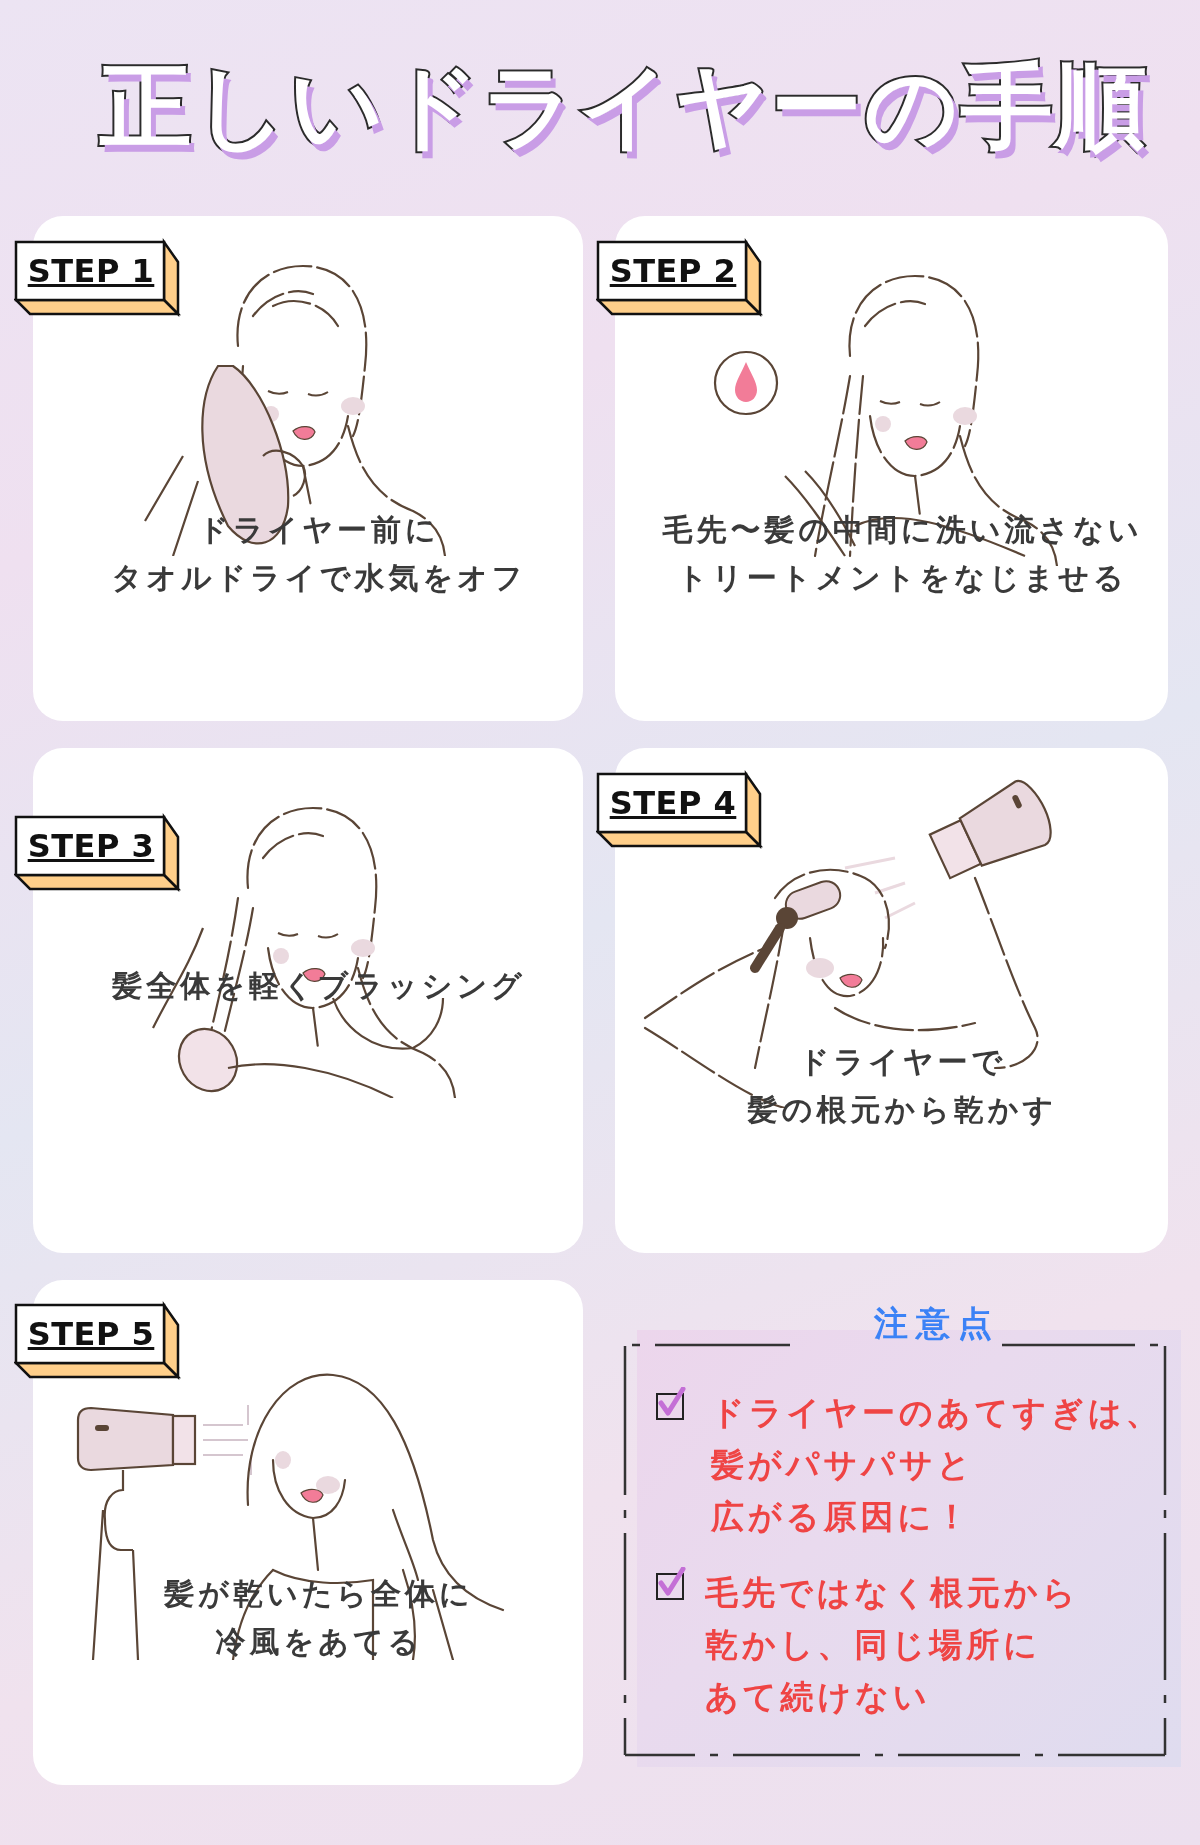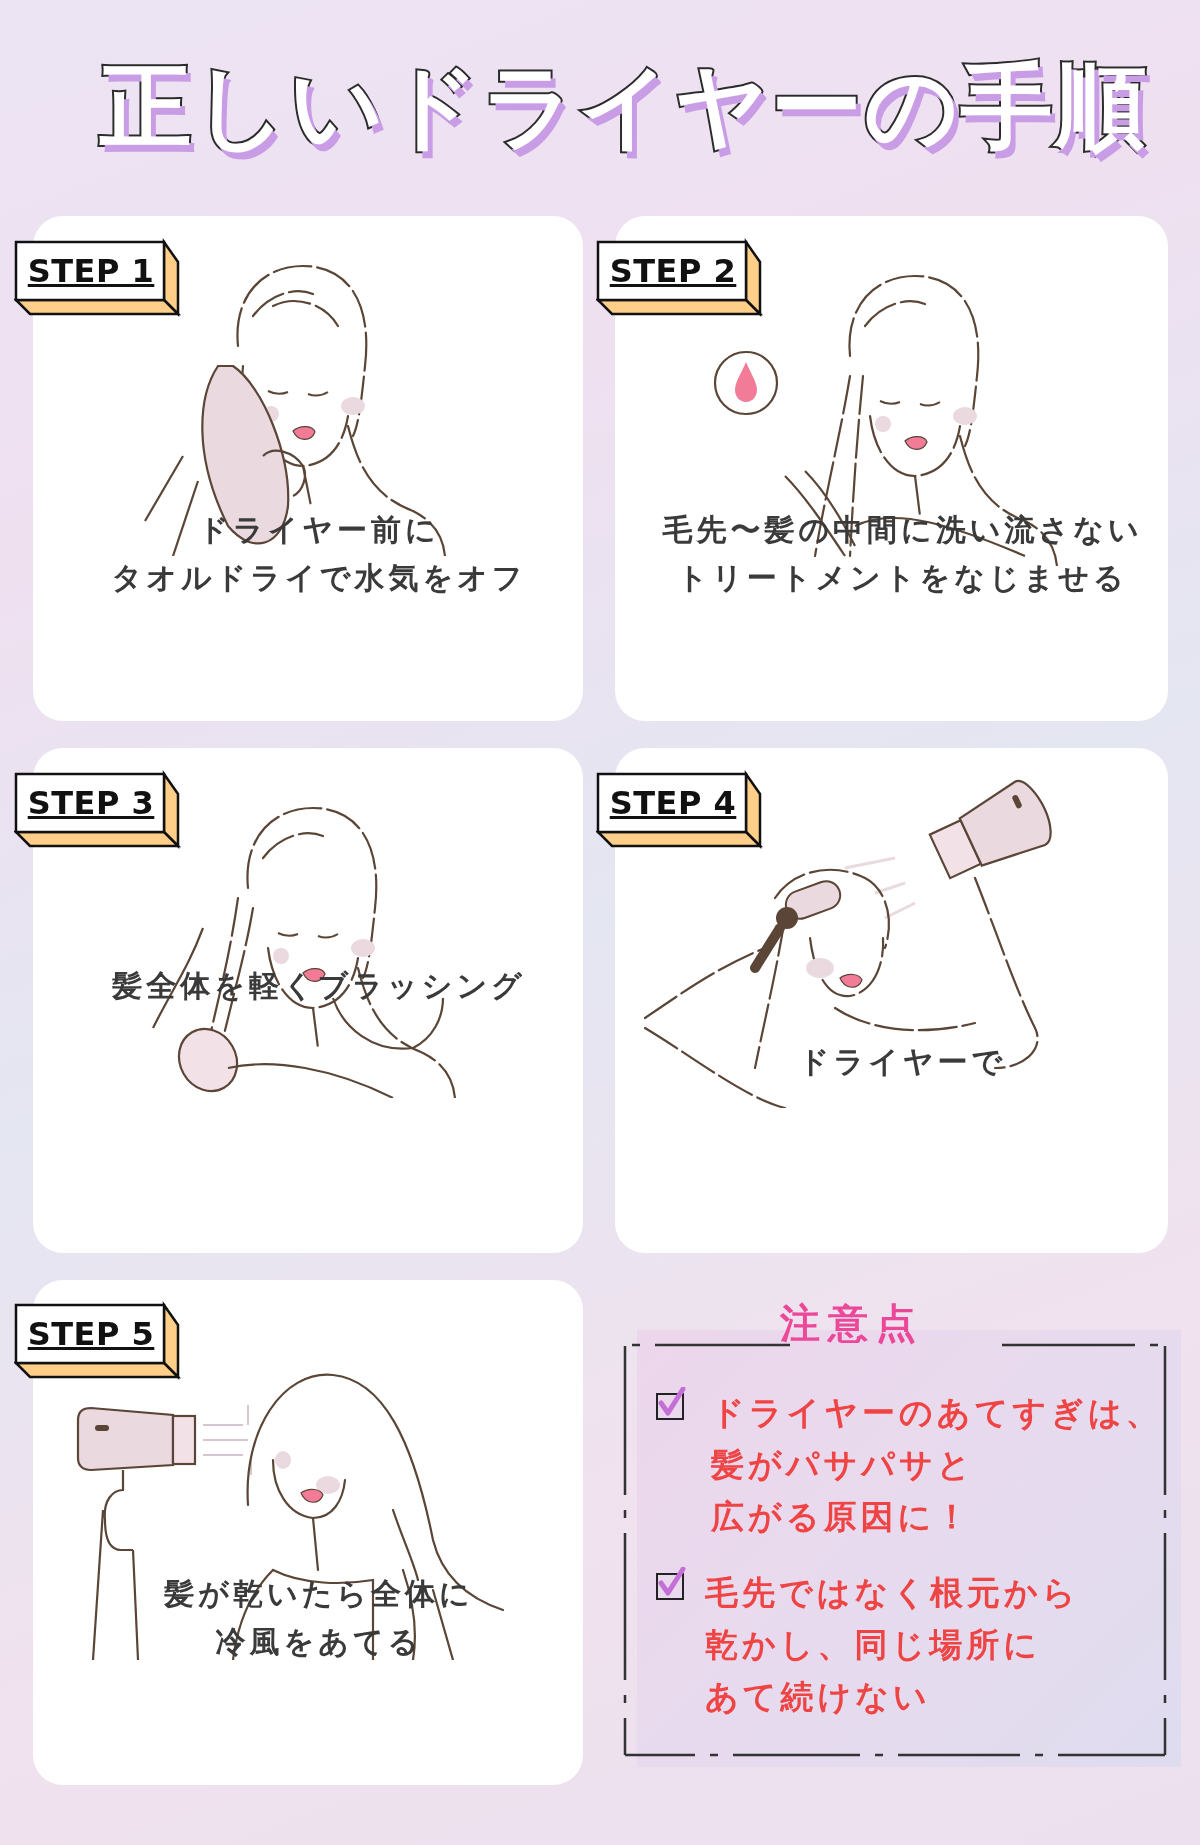--- a/index.html
+++ b/index.html
@@ -161,7 +161,7 @@
     <div>髪全体を軽くブラッシング</div>
   </div>
 </div>
-<div class="badge" style="left:14px; top:768px;">
+<div class="badge" style="left:14px; top:811px;">
   <svg width="176" height="84">
       <use href="#badge-shape"></use>
     </svg>

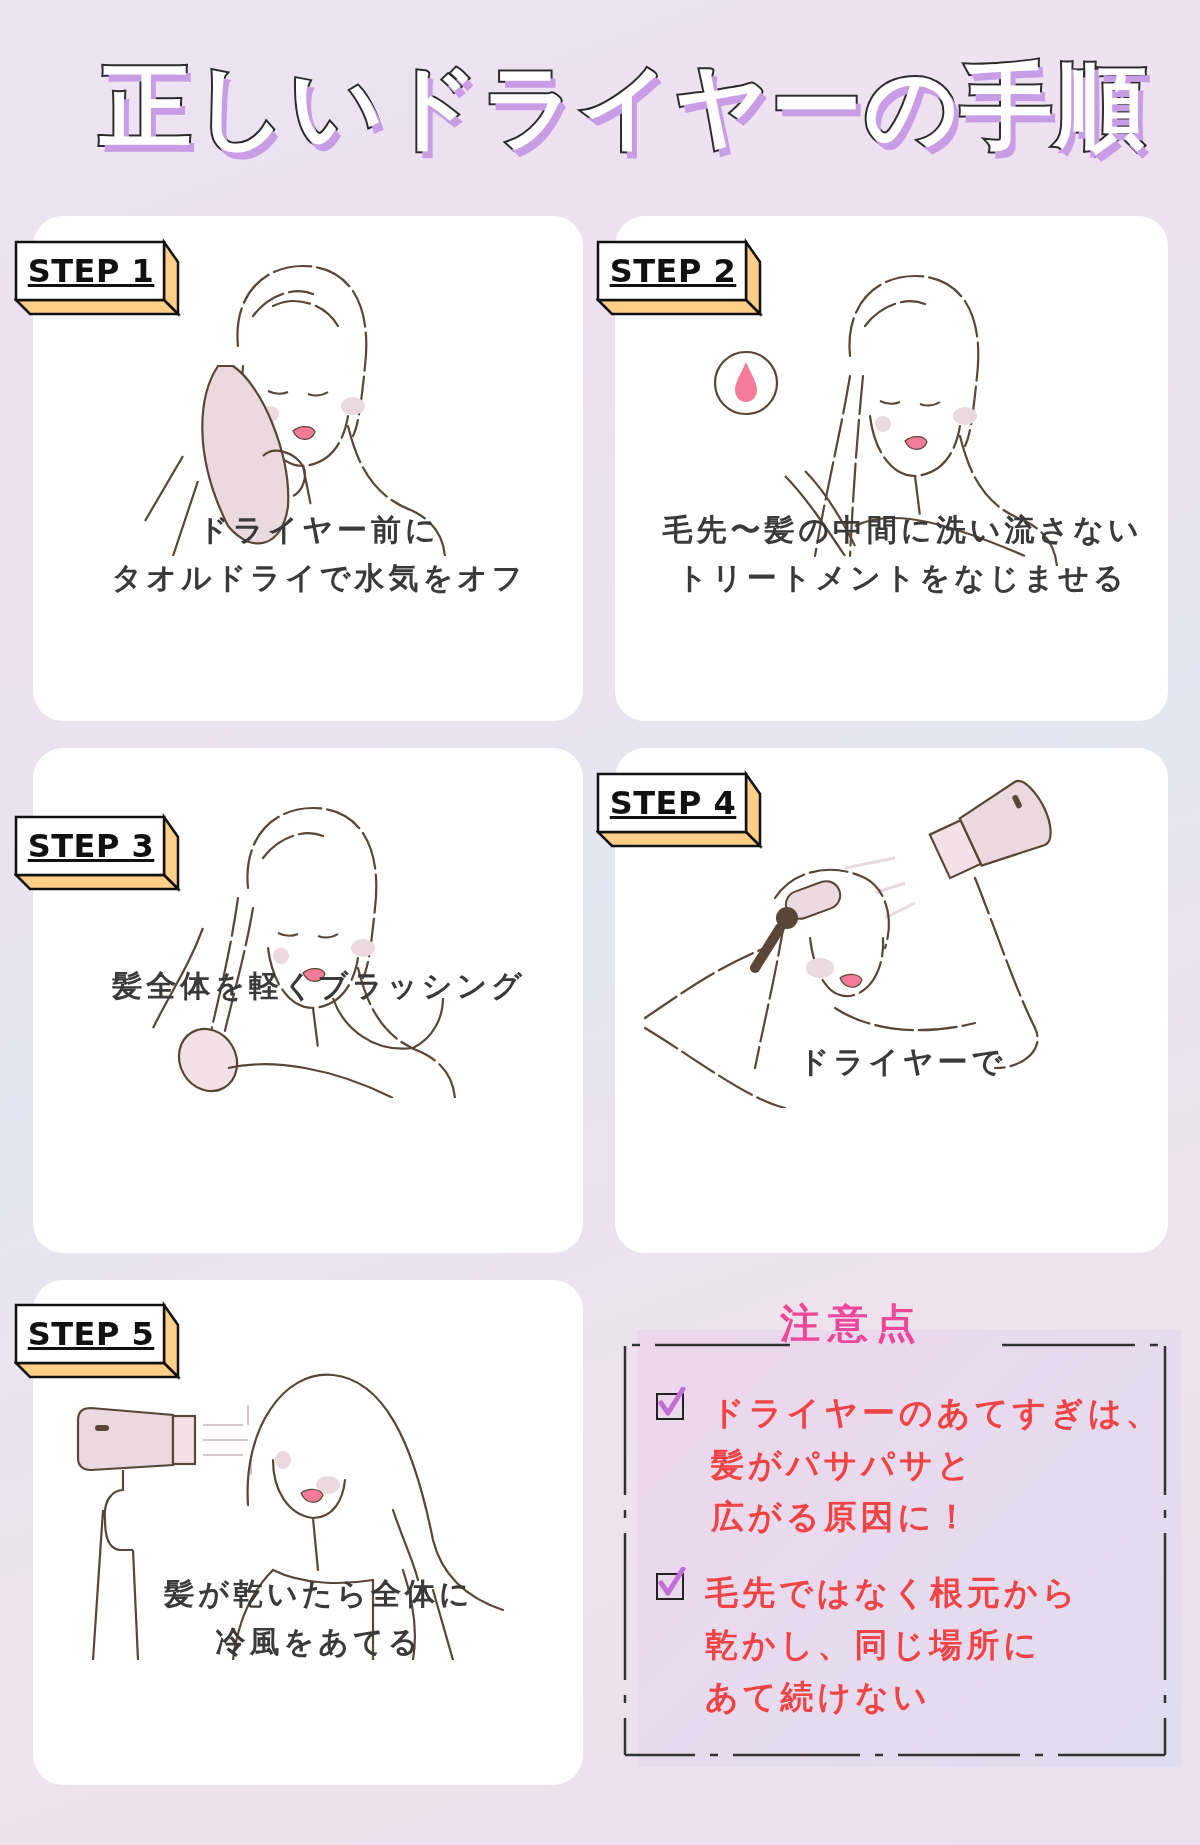--- a/index.html
+++ b/index.html
@@ -192,6 +192,7 @@
   </svg>
   <div class="caption" style="top:290px;">
     <div>ドライヤーで</div>
+    <div>髪の根元から乾かす</div>
   </div>
 </div>
 <div class="badge" style="left:596px; top:768px;">

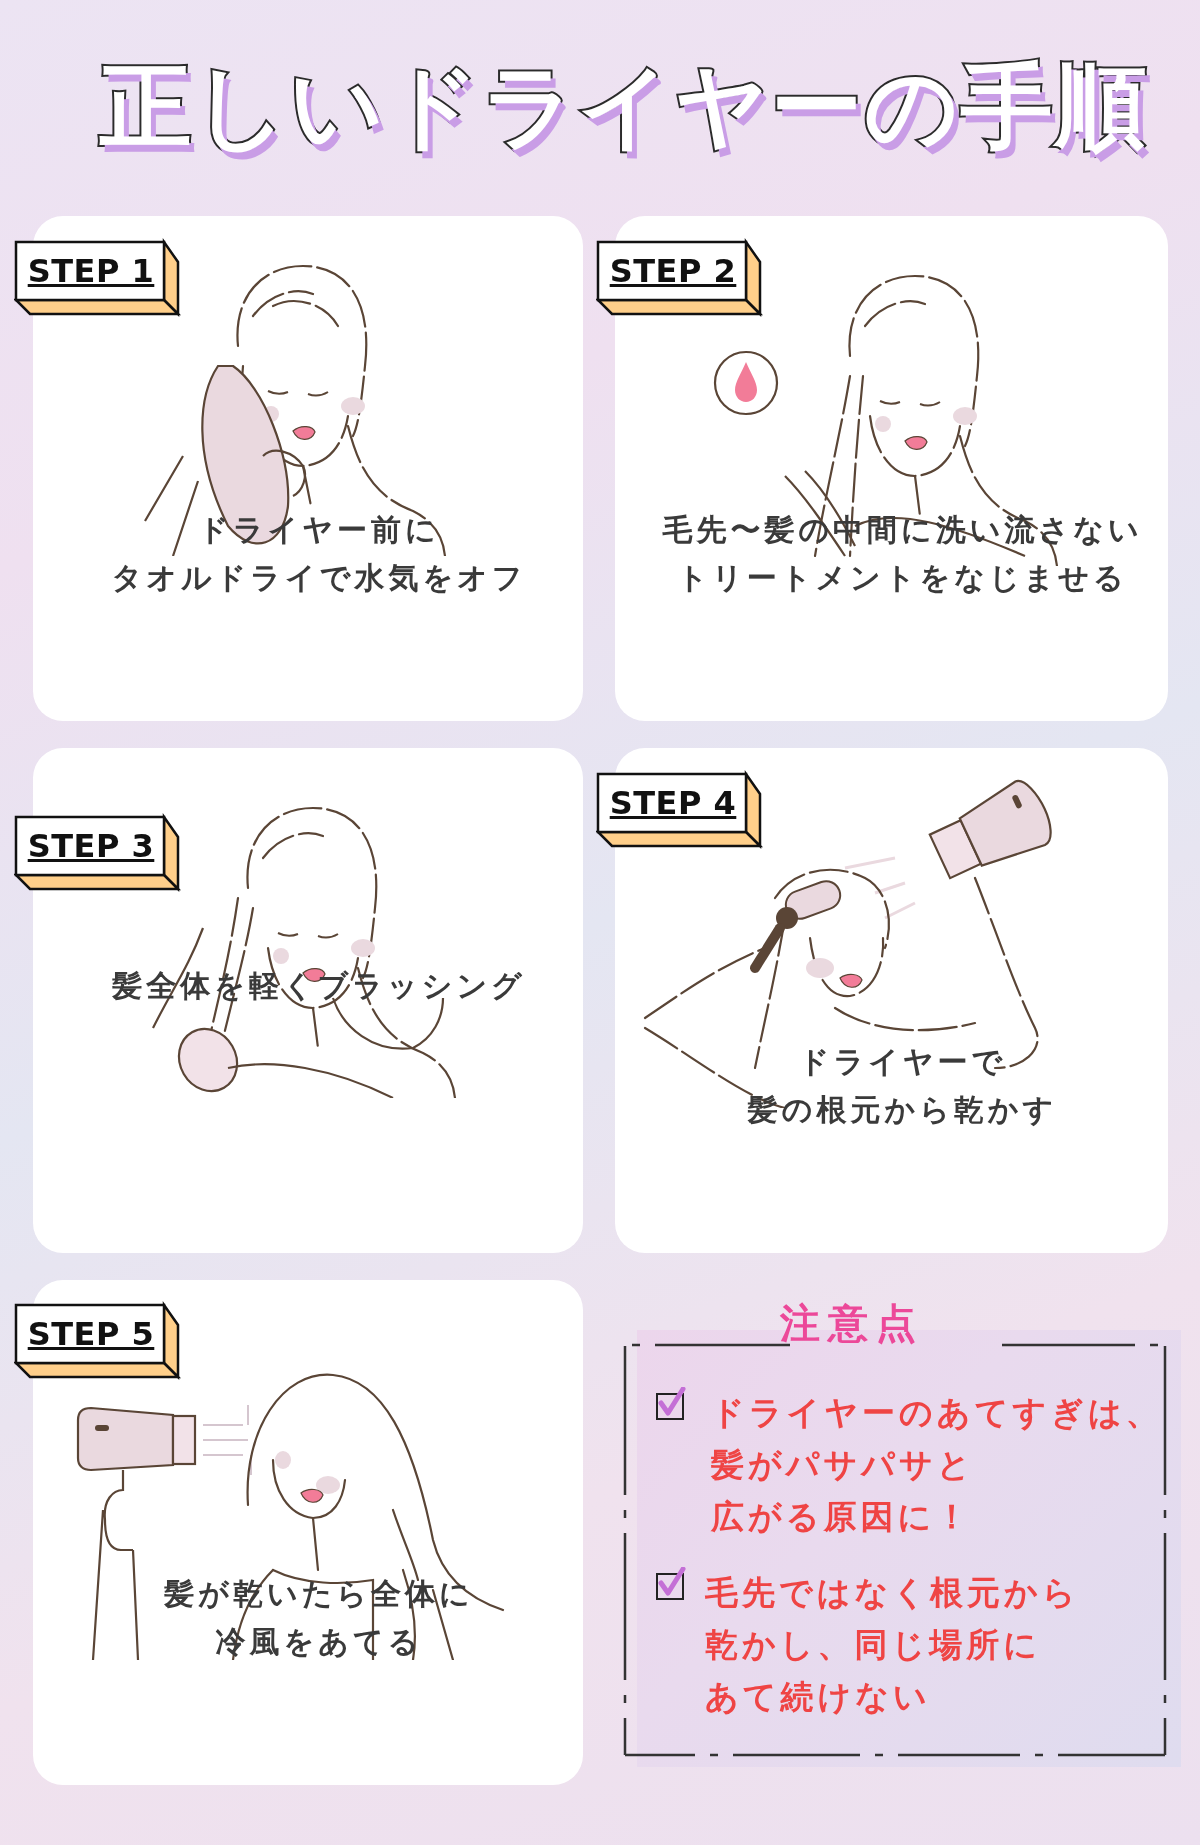--- a/index.html
+++ b/index.html
@@ -48,7 +48,7 @@
   .caution-frame { position: absolute; left: 620px; top: 1300px; }
   .caution-title {
     position: absolute; left: 780px; top: 1298px; width: 220px; height: 50px;
-    text-align: left; font-size: 40px; font-weight: bold; color: #ec4899;
+    text-align: right; font-size: 34px; font-weight: bold; color: #3b82f6;
     letter-spacing: 8px; line-height: 50px;
   }
   .caution-item { position: absolute; left: 655px; width: 520px; }

